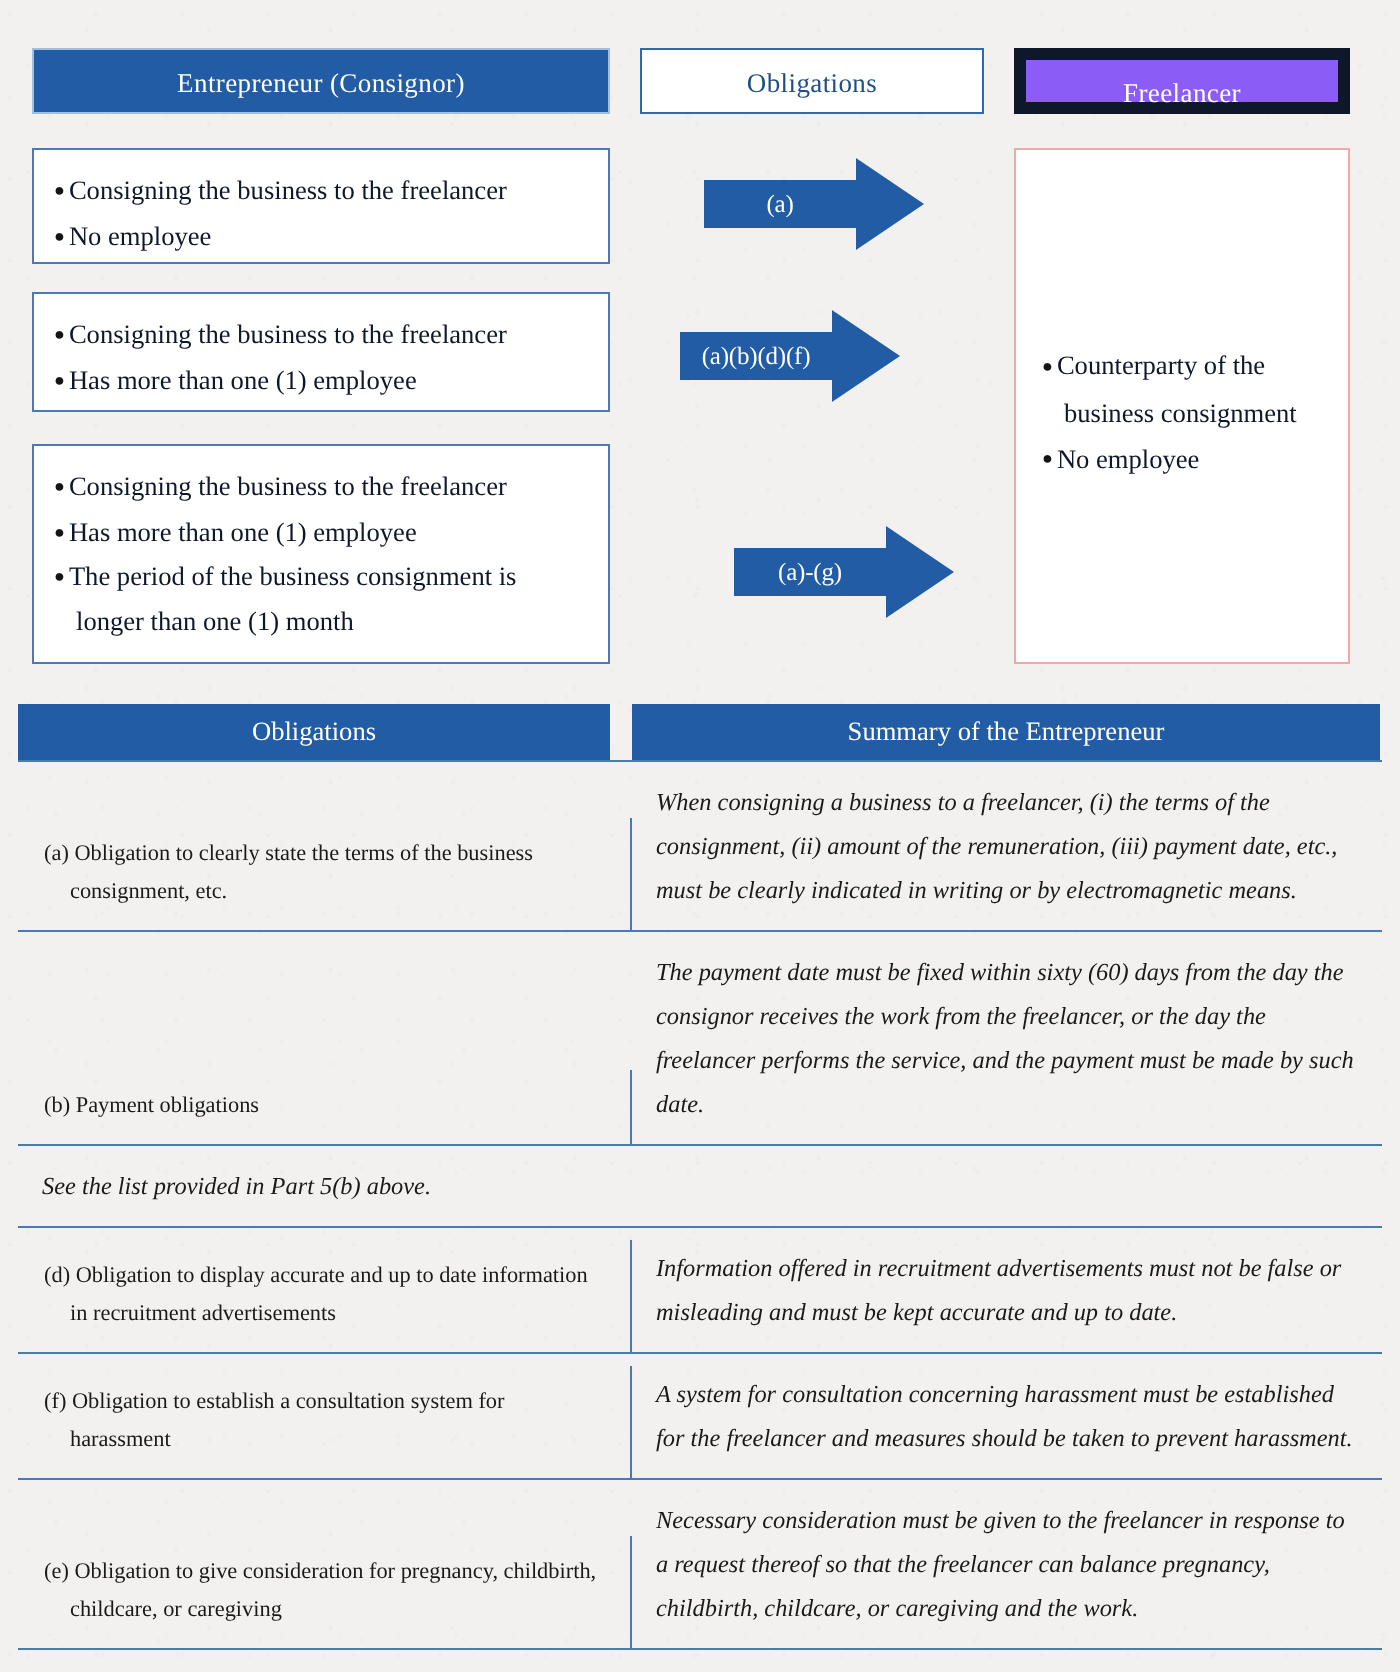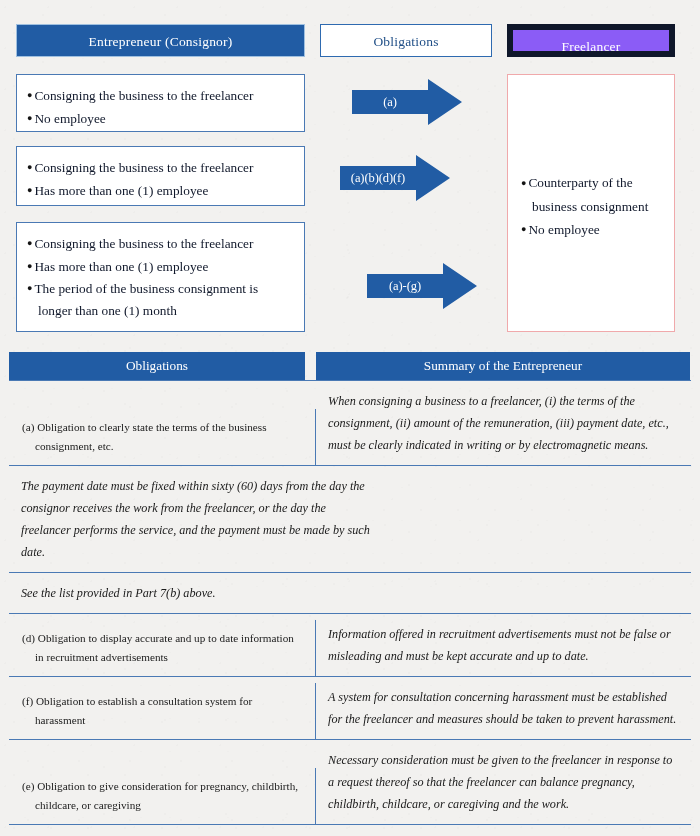--- a/index.html
+++ b/index.html
@@ -275,6 +275,9 @@
     </div>
 
     <div class="trow">
+      <div class="tcell tcell-l">
+        <span class="hang">(b) Payment obligations</span>
+      </div>
       <div class="tcell tcell-r">
         <span class="plain">The payment date must be fixed within sixty (60) days from the day the consignor receives the work from the freelancer, or the day the freelancer performs the service, and the payment must be made by such date.</span>
       </div>

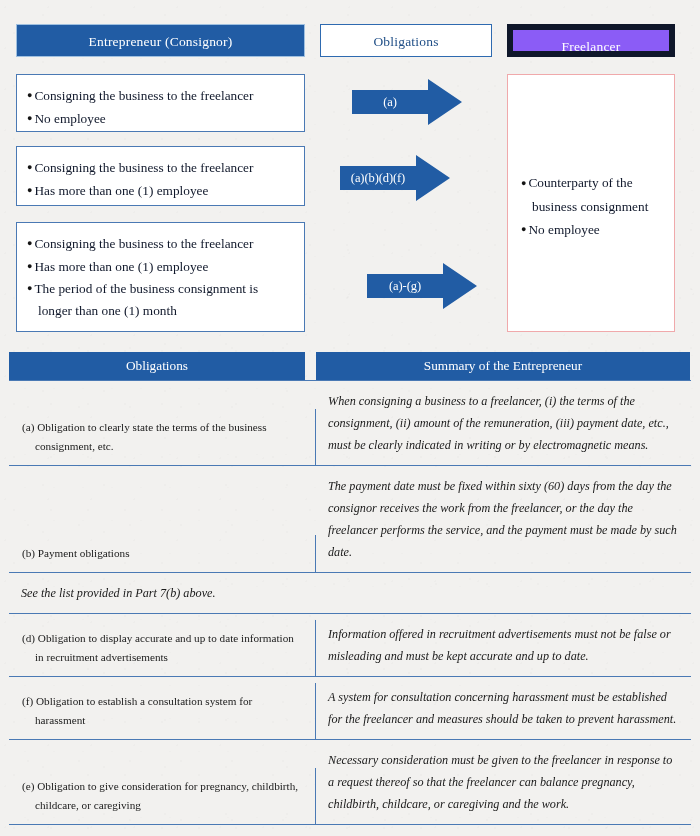--- a/index.html
+++ b/index.html
@@ -285,7 +285,7 @@
 
     <div class="trow">
       <div class="tcell tcell-r">
-        <span class="plain">See the list provided in Part 7(b) above.</span>
+        <span class="plain">See the list provided in Part 5(b) above.</span>
       </div>
     </div>
 

